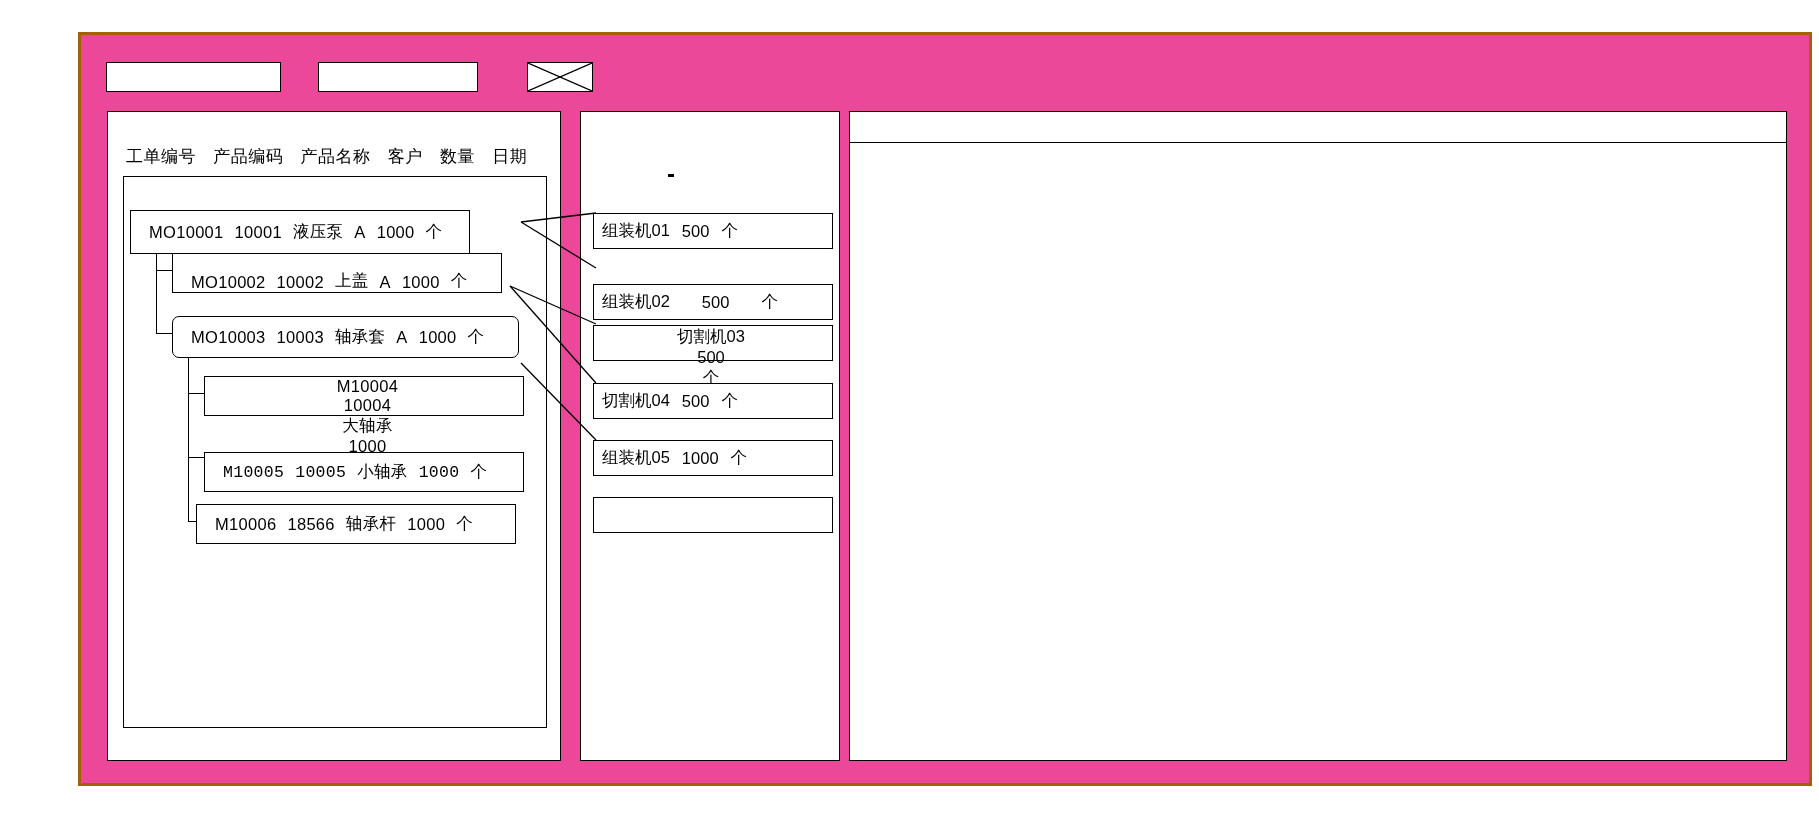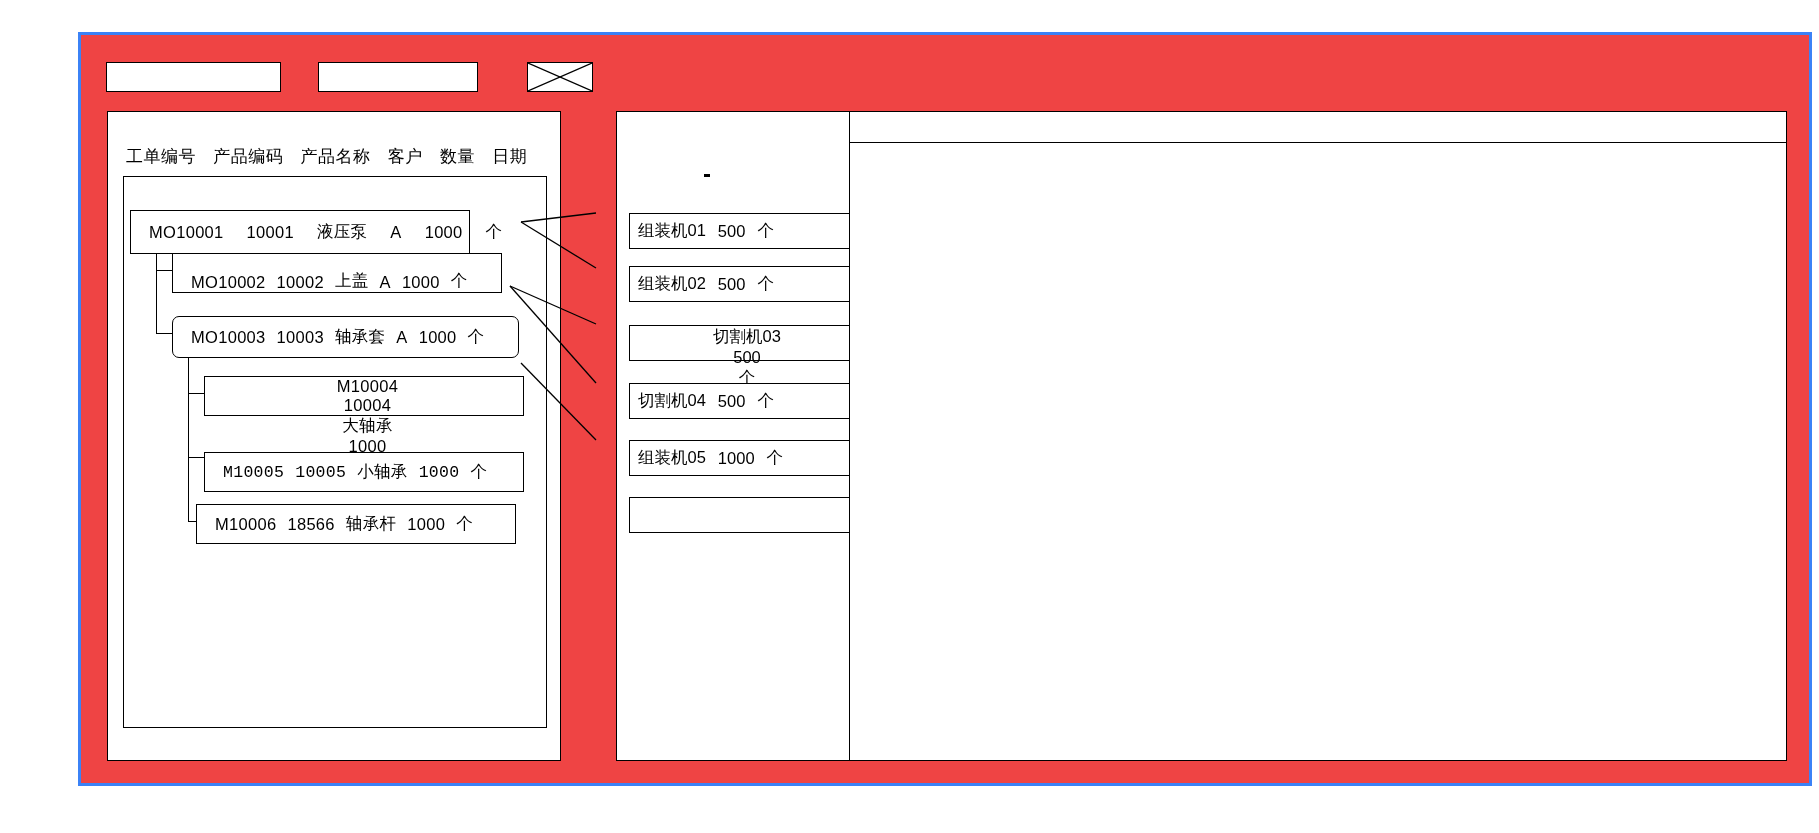--- a/index.html
+++ b/index.html
@@ -23,9 +23,9 @@
     top: 32px;
     width: 1734px;
     height: 754px;
-    border: 3px solid #3b82f6;
-    box-sizing: border-box;
-    background: #ef4444;
+    border: 3px solid #a16207;
+    box-sizing: border-box;
+    background: #ec4899;
   }
 
   

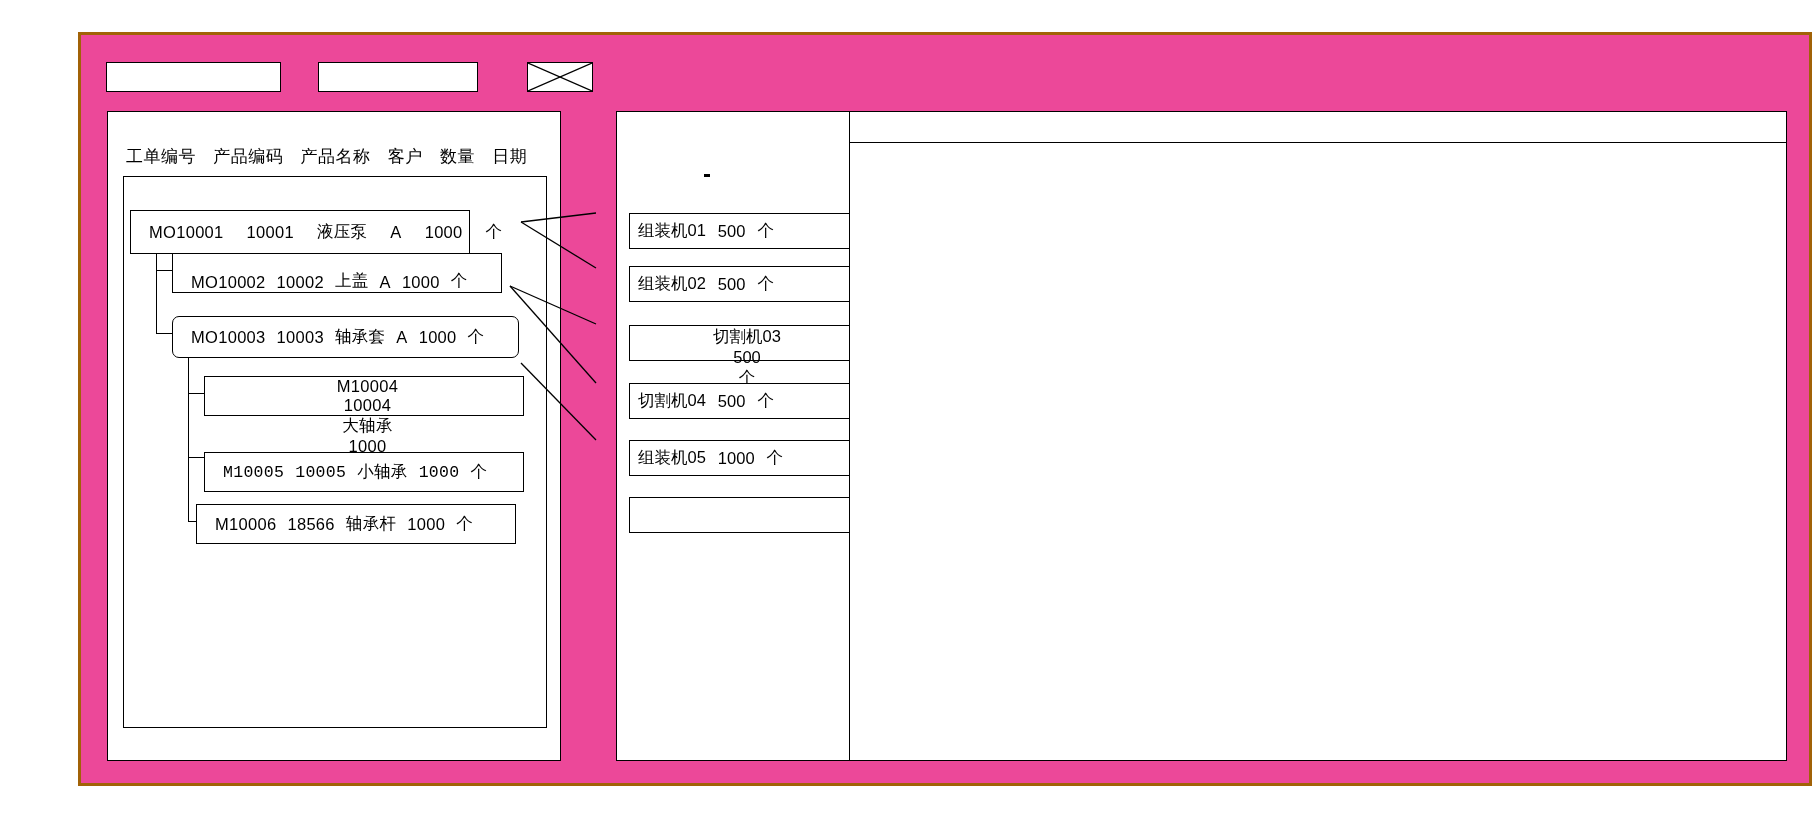--- a/index.html
+++ b/index.html
@@ -203,7 +203,7 @@
       <div class="elbow" style="left:64px; top:157px; width:16px; height:124px;"></div>
       <div class="elbow" style="left:64px; top:157px; width:16px; height:188px;"></div>
 
-      <div class="tree-row" style="left:6px; top:33px; width:340px; height:44px;gap:12px;">
+      <div class="tree-row" style="left:6px; top:33px; width:340px; height:44px;">
         <span class="cell">MO10001</span>
         <span class="cell">10001</span>
         <span class="cell">液压泵</span>

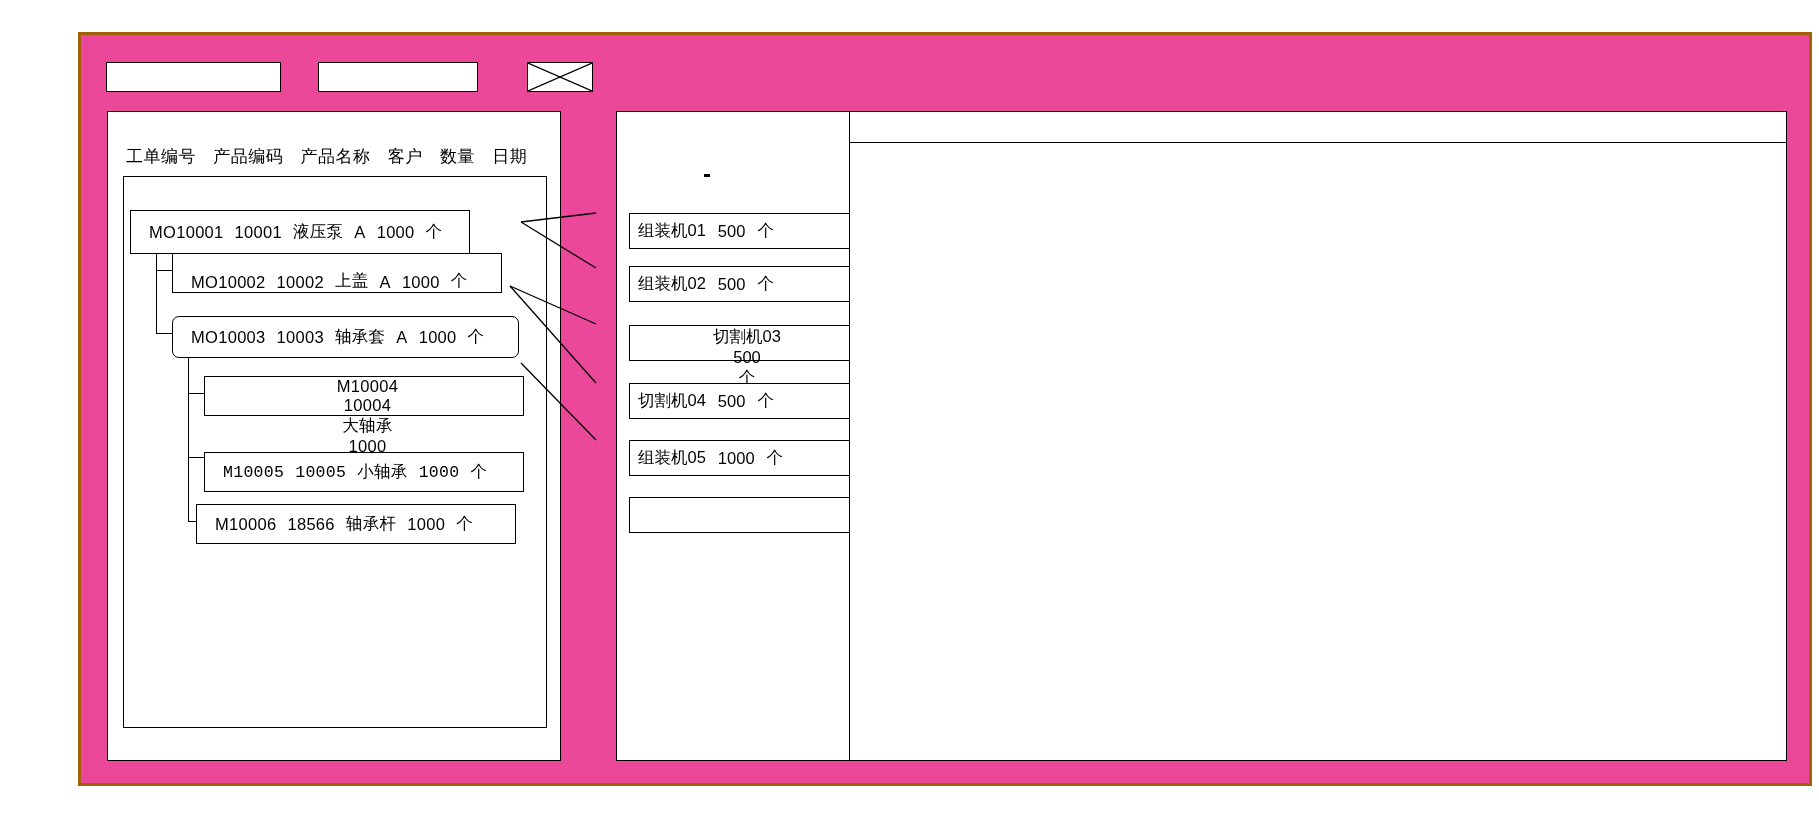--- a/index.html
+++ b/index.html
@@ -112,7 +112,6 @@
     border: 1.5px solid #000000;
     box-sizing: border-box;
     background: #ffffff;
-    margin-left: 36px;
   }
   .mid-dot {
     position: absolute;

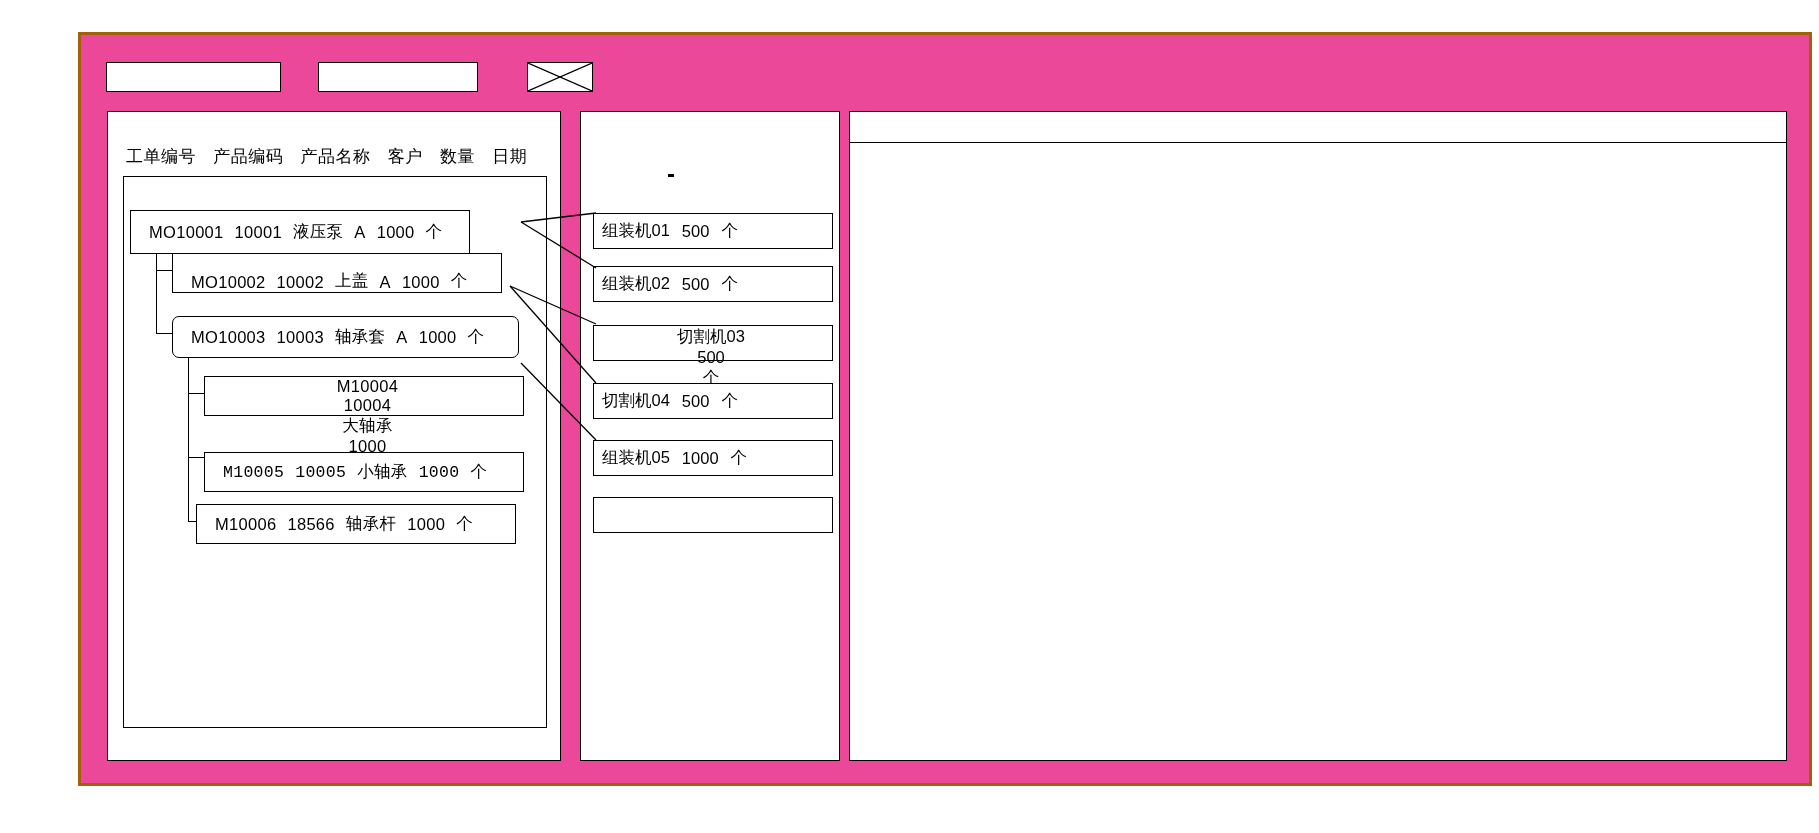--- a/index.html
+++ b/index.html
@@ -265,7 +265,7 @@
       <span class="cell">个</span>
     </div>
 
-    <div class="mid-item" style="top:154px;">
+    <div class="mid-item" style="top:172px;gap:20px;">
       <span class="cell">组装机02</span>
       <span class="cell">500</span>
       <span class="cell">个</span>

